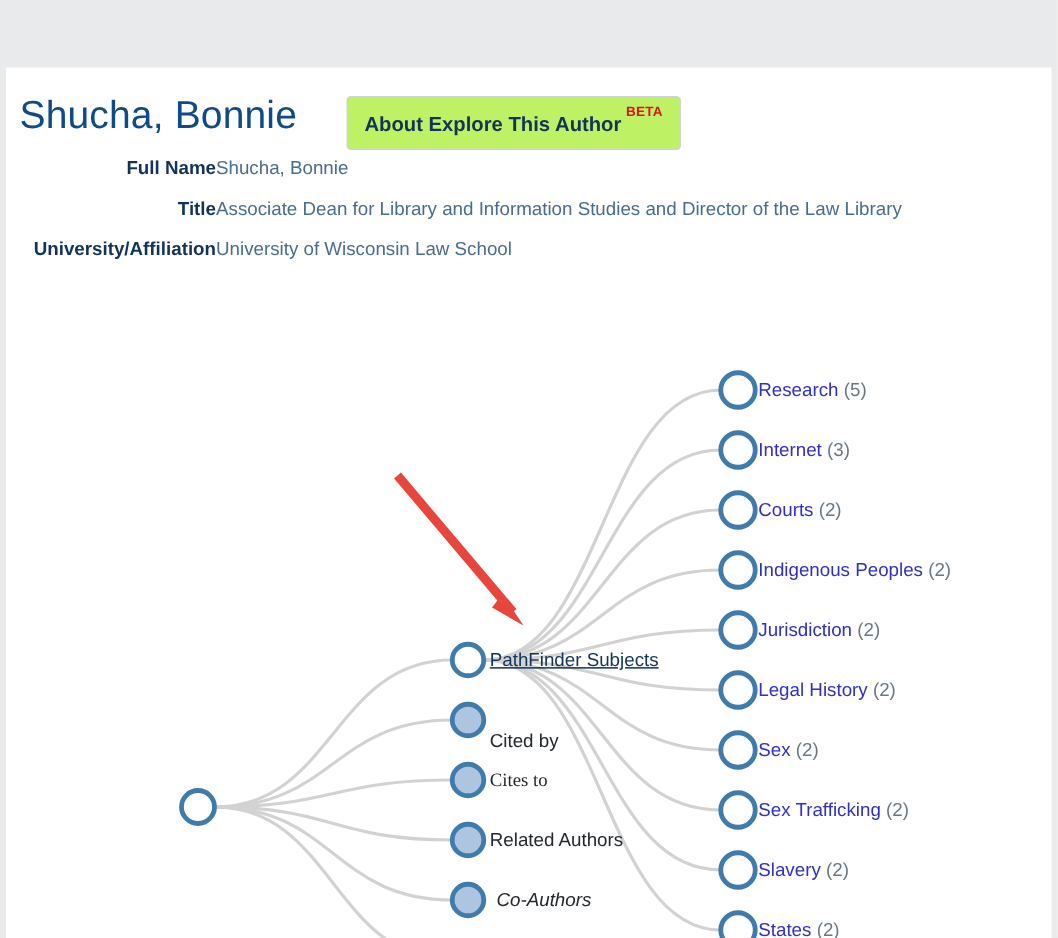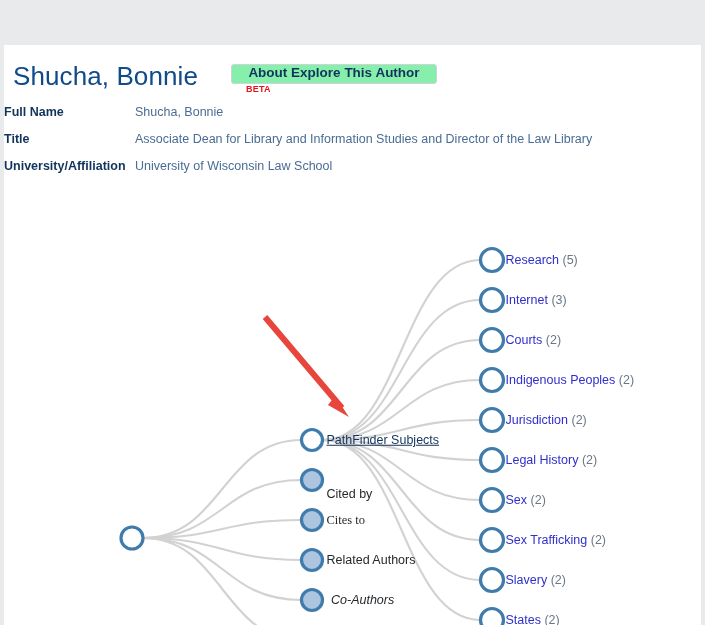--- a/index.html
+++ b/index.html
@@ -49,16 +49,15 @@
     left: 227px;
     top: 19px;
     min-width: 206px;
-    height: 20px;
+    height: 36px;
     box-sizing: border-box;
-    background: #86efac;
+    background: #bef264;
     border: 1px solid #cfd2d6;
     border-radius: 3px;
     padding: 0 11px;
     display: flex;
     align-items: center;
     cursor: pointer;
-    flex-direction: column;
   }
   .about-button-label {
     font-size: 13.5px;

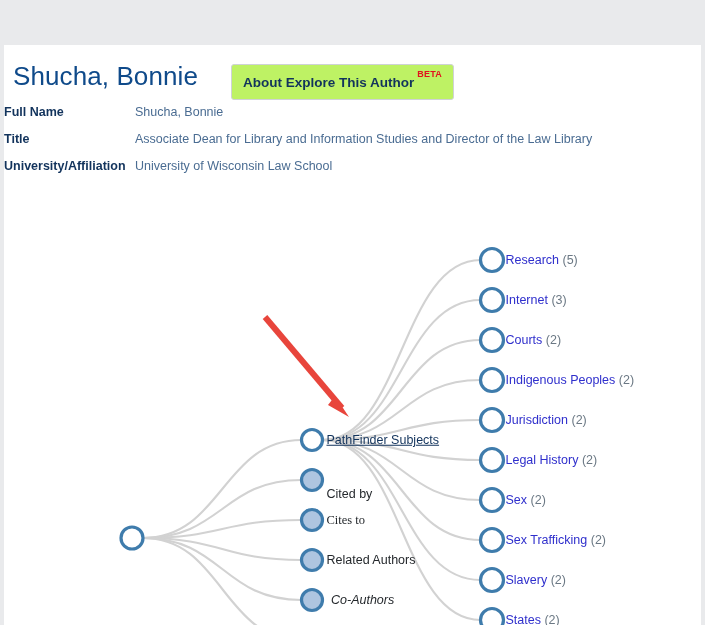--- a/index.html
+++ b/index.html
@@ -78,9 +78,10 @@
   
   .meta-list {
     position: absolute;
-    left: 0;
+    left: 9px;
     top: 60px;
     width: 680px;
+    text-align: right;
   }
   .meta-row {
     display: flex;

